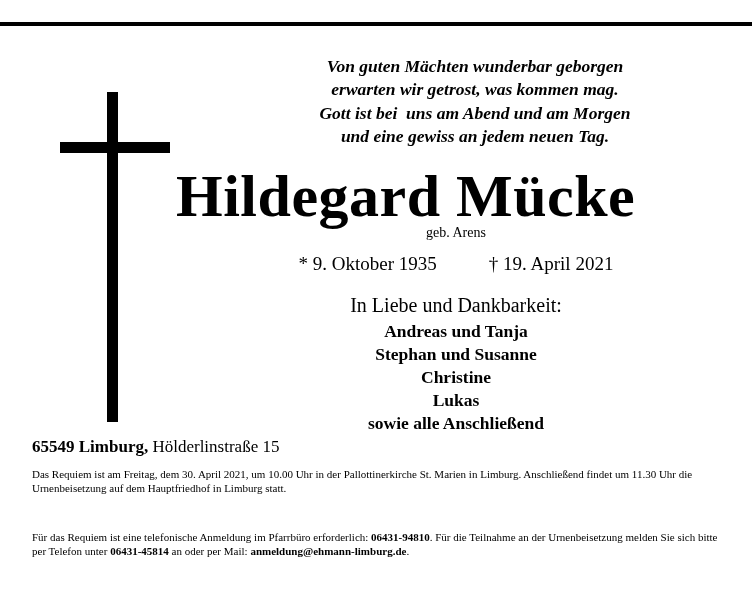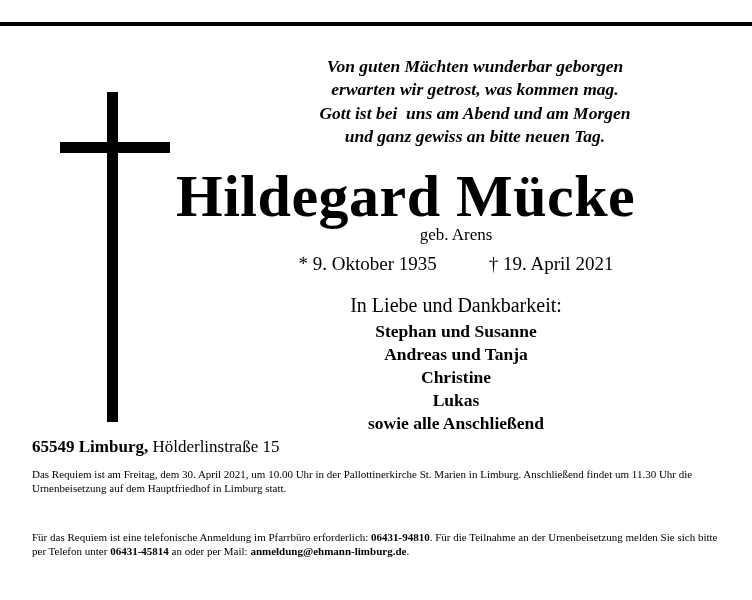--- a/index.html
+++ b/index.html
@@ -155,7 +155,7 @@
     <div>Von guten Mächten wunderbar geborgen</div>
     <div>erwarten wir getrost, was kommen mag.</div>
     <div>Gott ist bei  uns am Abend und am Morgen</div>
-    <div>und ganz gewiss an bitte neuen Tag.</div>
+    <div>und eine gewiss an jedem neuen Tag.</div>
   </div>
 
   <div class="name">Hildegard Mücke</div>

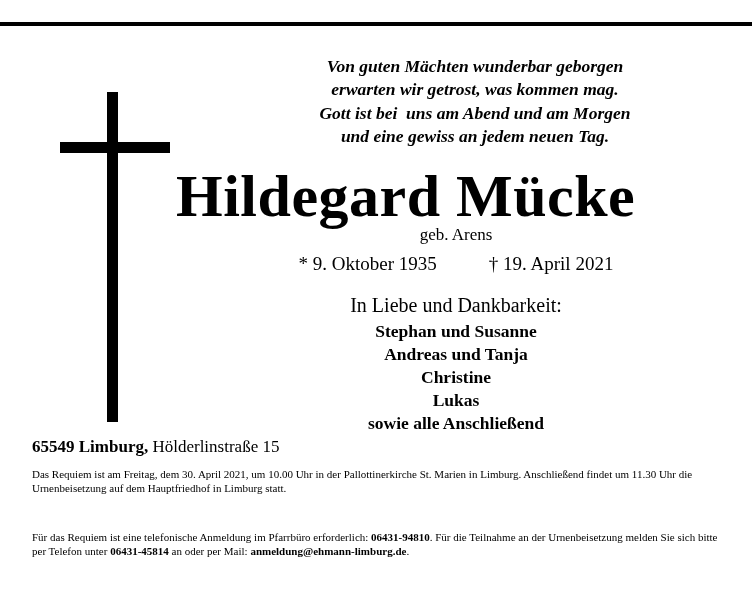--- a/index.html
+++ b/index.html
@@ -87,7 +87,7 @@
     top: 203px;
     width: 560px;
     text-align: center;
-    font-size: 17px;
+    font-size: 14px;
   }
   .dates {
     position: absolute;

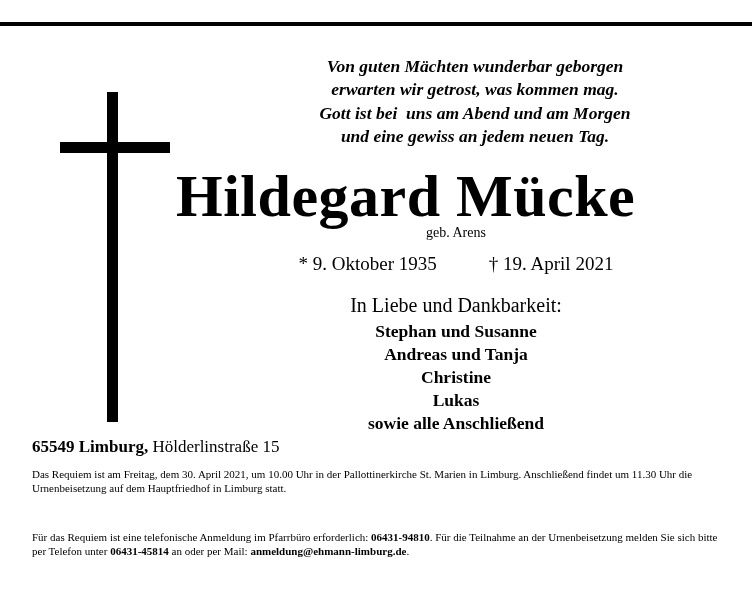--- a/index.html
+++ b/index.html
@@ -168,8 +168,8 @@
   <div class="gratitude-head">In Liebe und Dankbarkeit:</div>
 
   <div class="mourners">
+    <div>Andreas und Tanja</div>
     <div>Stephan und Susanne</div>
-    <div>Andreas und Tanja</div>
     <div>Christine</div>
     <div>Lukas</div>
     <div>sowie alle Anschließend</div>

